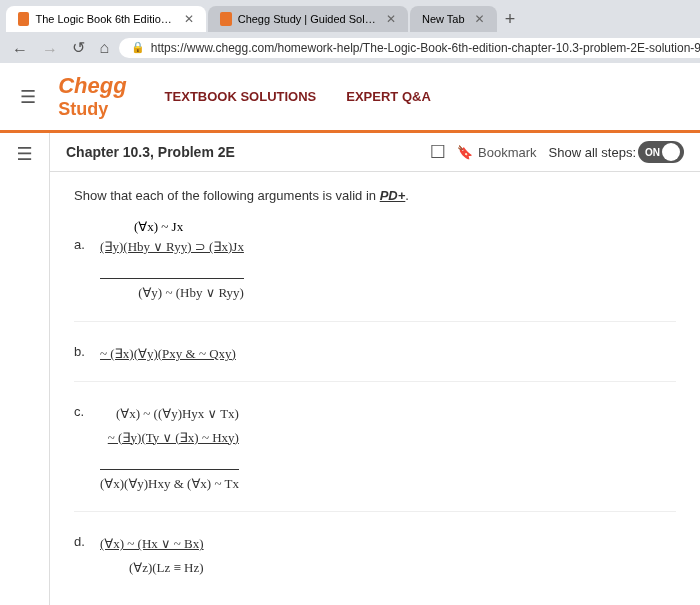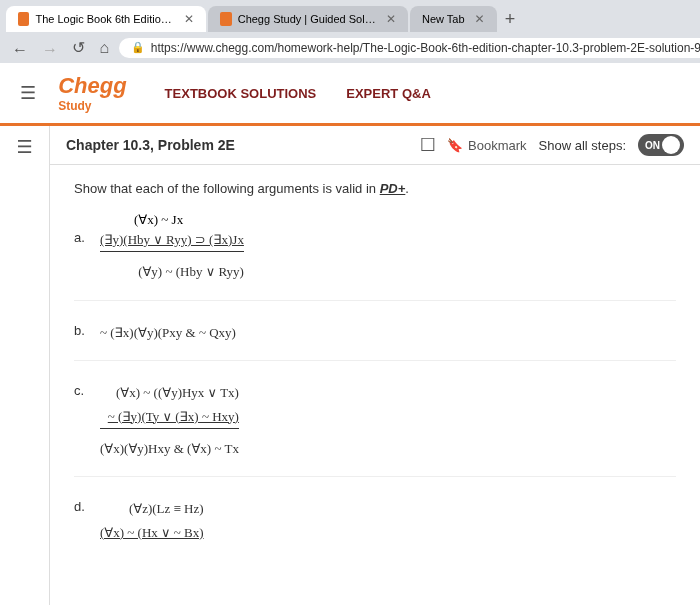--- a/index.html
+++ b/index.html
@@ -29,7 +29,7 @@
     .hamburger { font-size: 18px; color: #555; cursor: pointer; }
     .chegg-logo { display: flex; align-items: baseline; gap: 0; flex-direction: column; }
     .chegg-logo .chegg-text { color: #e8732a; font-size: 22px; font-weight: bold; font-style: italic; }
-    .chegg-logo .study-text { color: #e8732a; font-size: 12px; font-weight: bold; margin-left: 2px; }
+    .chegg-logo .study-text { color: #e8732a; font-size: 18px; font-weight: bold; margin-left: 2px; }
     .header-nav { display: flex; gap: 30px; margin-left: 20px; }
     .header-nav-item { font-size: 13px; font-weight: bold; color: #7f1d1d; text-decoration: none; cursor: pointer; }
 

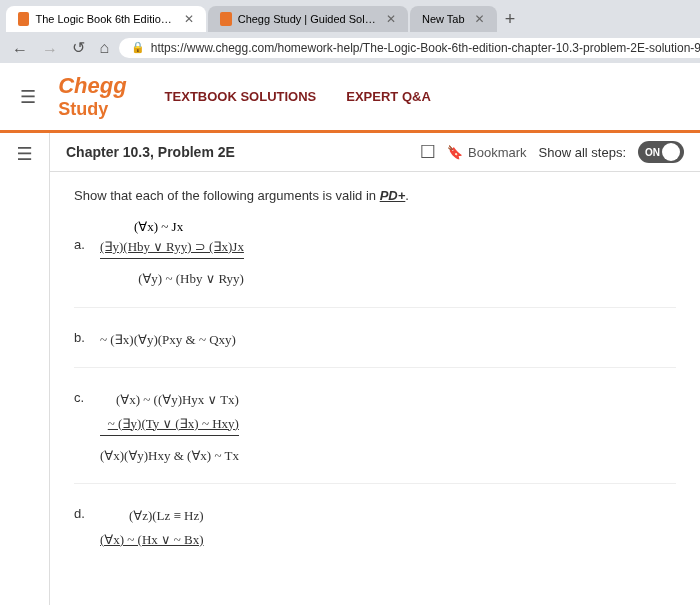--- a/index.html
+++ b/index.html
@@ -45,7 +45,7 @@
     .problem-title { font-size: 14px; font-weight: bold; color: #333; flex: 1; }
     .mobile-icon { color: #555; font-size: 18px; cursor: pointer; }
     .bookmark-btn { display: flex; align-items: center; gap: 4px; color: #555; font-size: 13px; cursor: pointer; border: none; background: none; }
-    .show-steps { display: flex; align-items: center; gap: 12px; font-size: 13px; color: #333; margin-left: auto; text-align: right; }
+    .show-steps { display: flex; align-items: center; gap: 2px; font-size: 13px; color: #333; margin-left: auto; text-align: right; }
     .toggle-switch { display: inline-flex; align-items: center; background: #555; border-radius: 20px; padding: 2px 4px; gap: 2px; width: 46px; justify-content: flex-end; cursor: pointer; }
     .toggle-knob { width: 18px; height: 18px; background: #fff; border-radius: 50%; }
     .toggle-on-label { font-size: 10px; color: #fff; font-weight: bold; }

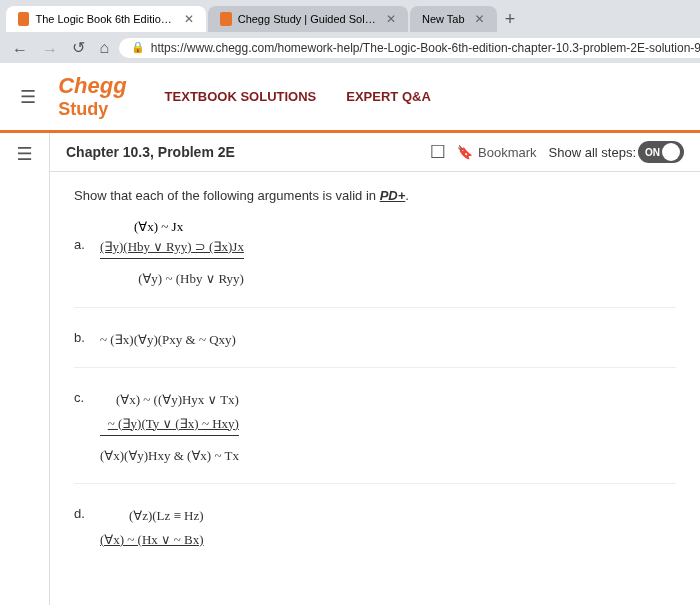--- a/index.html
+++ b/index.html
@@ -63,7 +63,7 @@
 
     .logic-block { font-size: 13px; color: #333; line-height: 1.8; font-family: 'Times New Roman', serif; text-align: right; }
     .premise { display: block; }
-    .conclusion { display: block; border-top: 1px solid #333; margin-top: 0; padding-top: 8px; }
+    .conclusion { display: block; border-top: 1px solid #333; margin-top: 20px; padding-top: 2px; }
   </style>
 </head>
 <body>

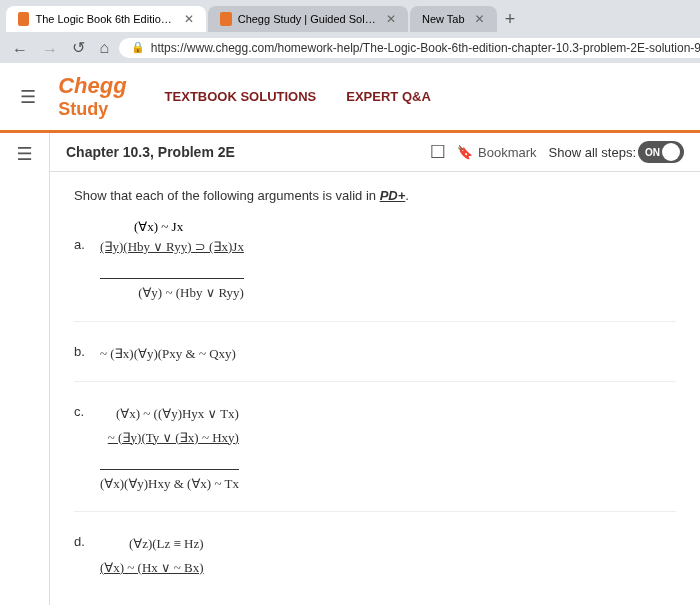--- a/index.html
+++ b/index.html
@@ -159,7 +159,7 @@
         <div class="problem-row">
           <span class="problem-letter">b.</span>
           <div class="logic-block">
-            <span class="premise" style="">~ (∃x)(∀y)(Pxy &amp; ~ Qxy)</span>
+            <span class="premise" style="text-decoration: underline;">~ (∃x)(∀y)(Pxy &amp; ~ Qxy)</span>
           </div>
         </div>
       </div>

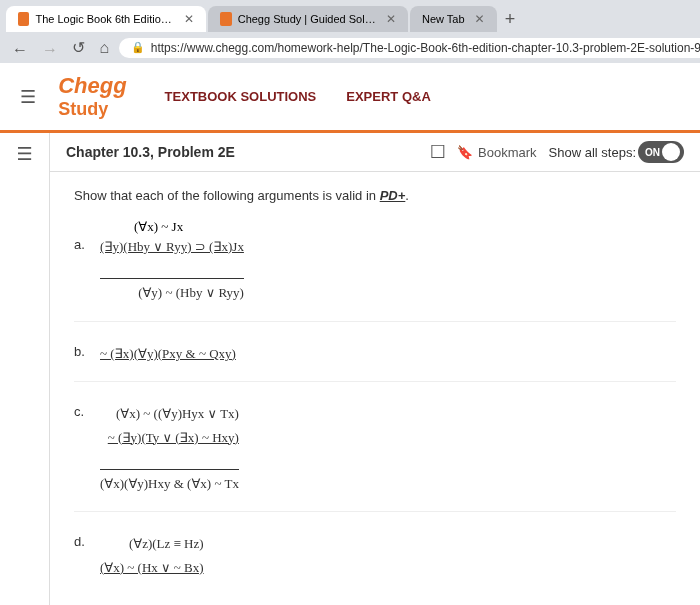--- a/index.html
+++ b/index.html
@@ -179,8 +179,8 @@
         <div class="problem-row">
           <span class="problem-letter">d.</span>
           <div class="logic-block">
+            <span class="premise" style="text-decoration: underline;">(∀x) ~ (Hx ∨ ~ Bx)</span>
             <span class="premise">(∀z)(Lz ≡ Hz)</span>
-            <span class="premise" style="text-decoration: underline;">(∀x) ~ (Hx ∨ ~ Bx)</span>
           </div>
         </div>
       </div>

